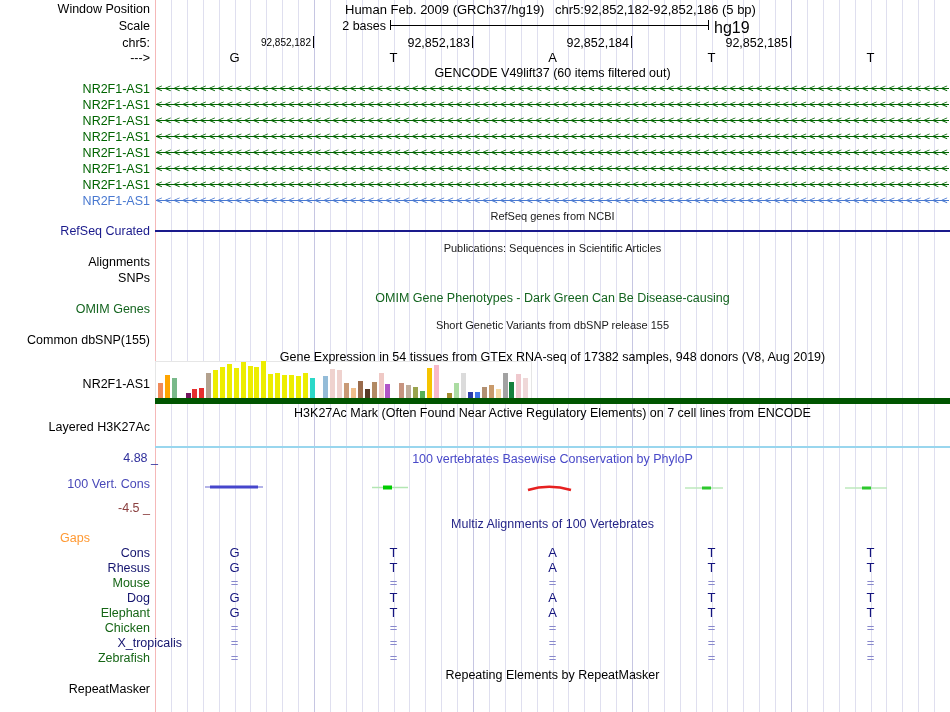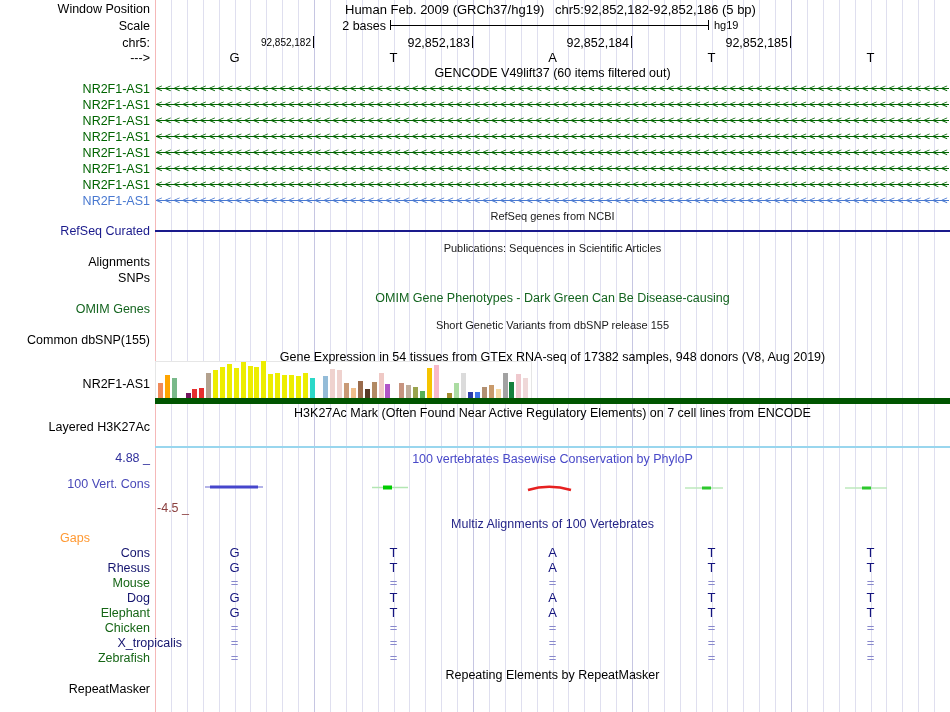--- a/index.html
+++ b/index.html
@@ -101,7 +101,7 @@
   <div class="abs" style="top:25px;left:390px;width:319px;height:1px;background:#000"></div>
   <div class="tick" style="top:20px;left:390px;height:10px"></div>
   <div class="tick" style="top:20px;left:708px;height:10px"></div>
-  <div class="abs" style="top:19px;left:714px;font-size:11px">hg19</div>
+  <div class="abs" style="top:19px;left:714px;font-size:16px">hg19</div>
 
   <div class="lbl" style="top:36px">chr5:</div>
   <div id="pos-ticks">

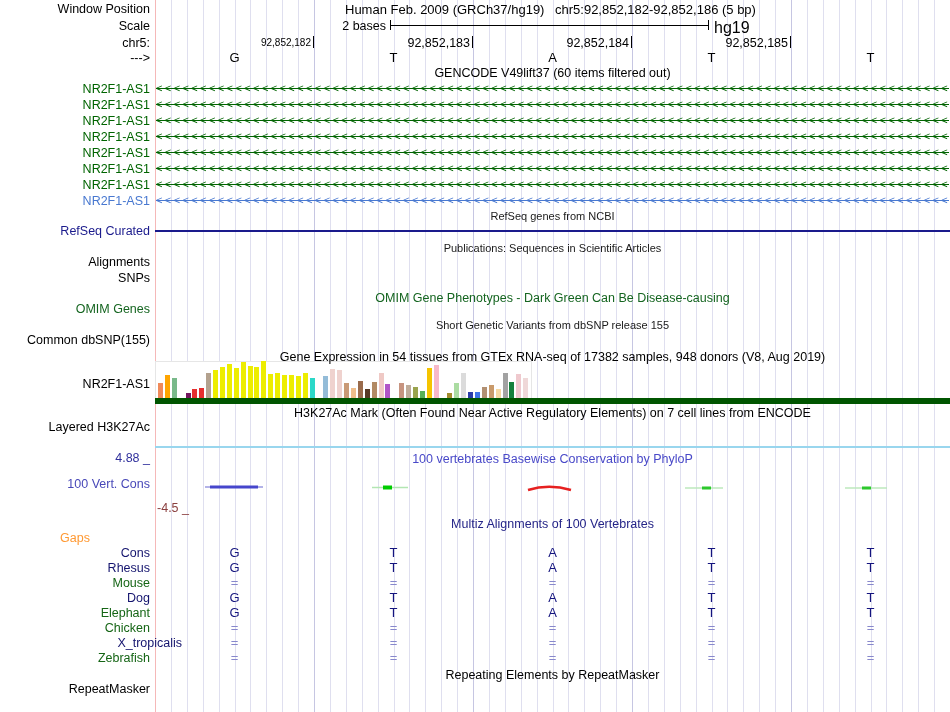--- a/index.html
+++ b/index.html
@@ -238,7 +238,7 @@
   <div class="lbl" style="top:420px">Layered H3K27Ac</div>
   <div id="h3k-line" style="background: rgb(153, 214, 238);"></div>
 
-  <div class="lbl" id="cons-max" style="top: 451px; color: rgb(48, 48, 156);">4.88 _</div>
+  <div class="lbl" id="cons-max" style="top: 451px; color: rgb(48, 48, 156); padding-left: 8px;">4.88 _</div>
   <div class="ctitle" id="cons-title" style="top: 452px; color: rgb(72, 72, 200);">100 vertebrates Basewise Conservation by PhyloP</div>
   <div class="lbl" id="cons-label" style="top: 477px; color: rgb(72, 72, 184);">100 Vert. Cons</div>
   <div class="lbl" id="cons-min" style="top: 501px; color: rgb(139, 64, 64); padding-left: 39px;">-4.5 _</div>

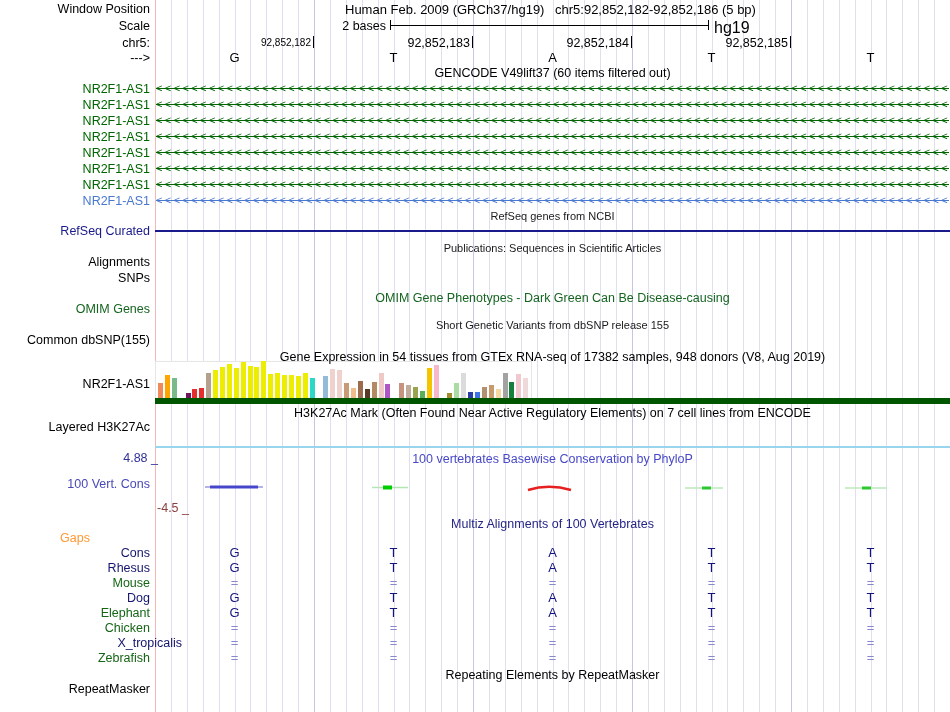--- a/index.html
+++ b/index.html
@@ -241,7 +241,7 @@
   <div class="lbl" id="cons-max" style="top: 451px; color: rgb(48, 48, 156); padding-left: 8px;">4.88 _</div>
   <div class="ctitle" id="cons-title" style="top: 452px; color: rgb(72, 72, 200);">100 vertebrates Basewise Conservation by PhyloP</div>
   <div class="lbl" id="cons-label" style="top: 477px; color: rgb(72, 72, 184);">100 Vert. Cons</div>
-  <div class="lbl" id="cons-min" style="top: 501px; color: rgb(139, 64, 64); padding-left: 39px;">-4.5 _</div>
+  <div class="lbl" id="cons-min" style="top: 501px; color: rgb(139, 64, 64);">-4.5 _</div>
   <svg id="cons-svg" width="795" height="14" viewBox="0 0 795 14">
     <line x1="50" y1="6" x2="108" y2="6" stroke="#9a9ae0" stroke-width="1.5"></line>
     <line x1="55" y1="6" x2="103" y2="6" stroke="#4646cc" stroke-width="3"></line>

